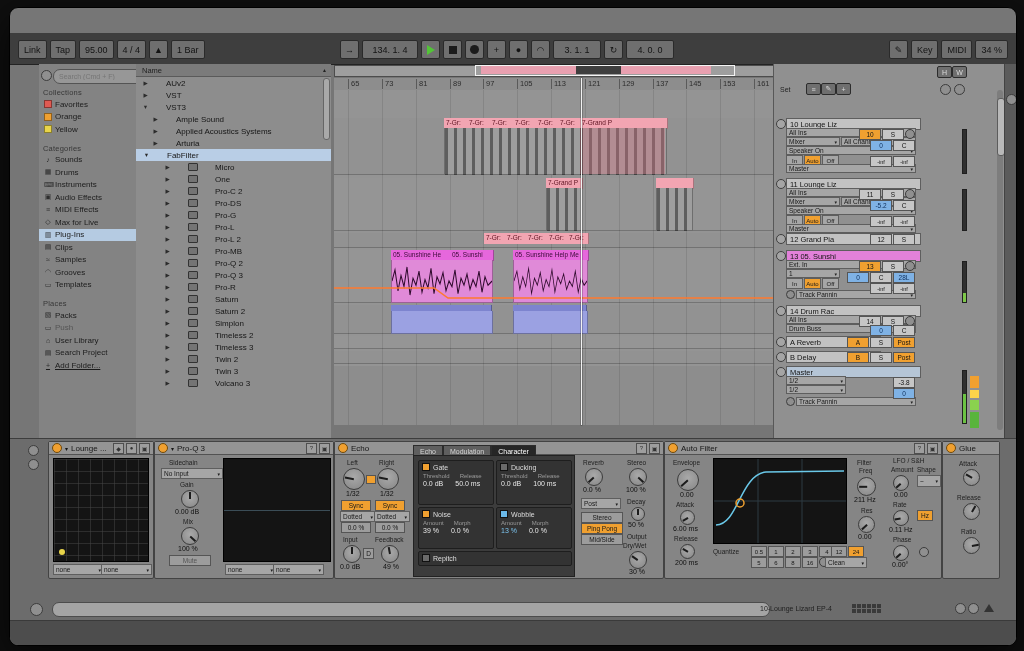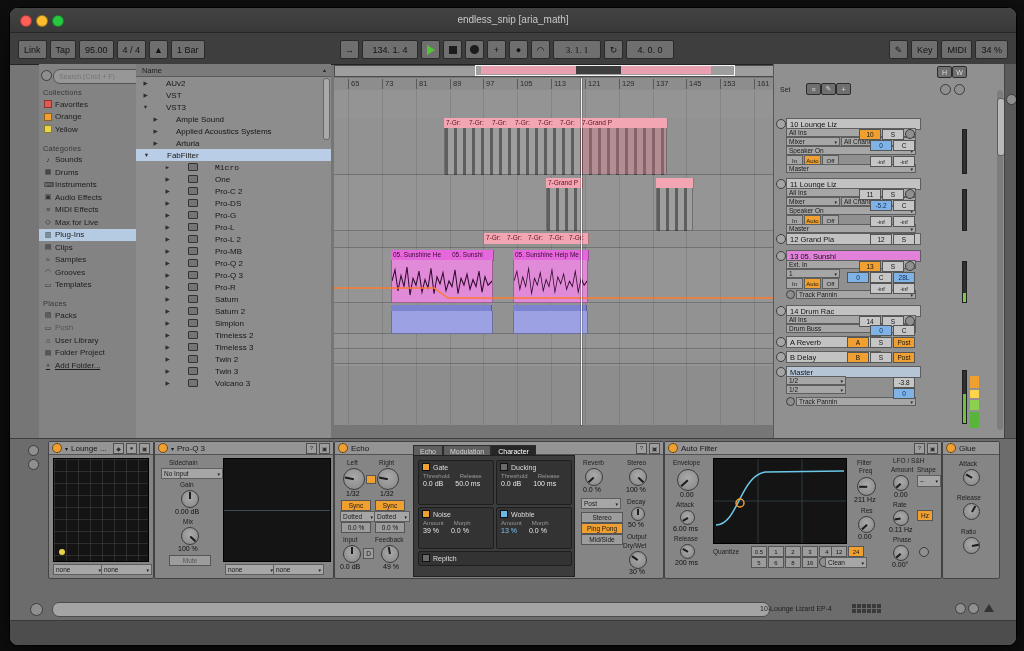--- a/index.html
+++ b/index.html
@@ -107,12 +107,6 @@
 
 <div class="window">
 
-  <div class="titlebar">
-    <div class="tl" style="left:10px;background:#ff5f57;"></div>
-    <div class="tl" style="left:26px;background:#febc2e;"></div>
-    <div class="tl" style="left:42px;background:#28c840;"></div>
-    <div class="wtitle">endless_snip [aria_math]</div>
-  </div>
 
   <div class="transport">
     <div class="tgroup" style="left:8px;">

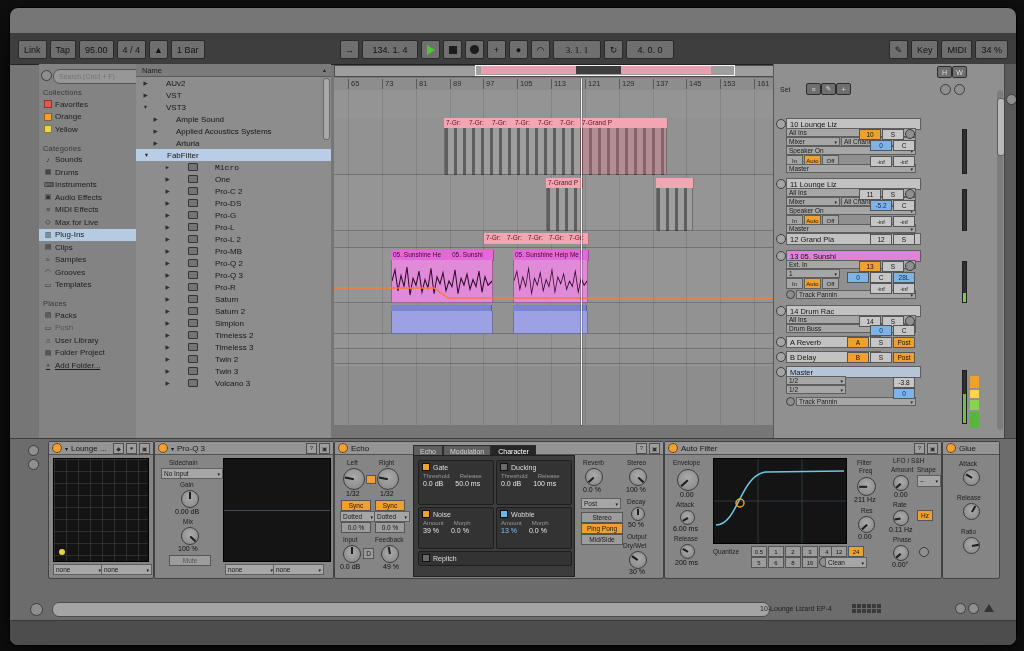--- a/index.html
+++ b/index.html
@@ -132,7 +132,7 @@
       <div class="tbtn ticon">+</div>
       <div class="tbtn ticon">●</div>
       <div class="tbtn ticon">◠</div>
-      <div class="tbtn tfield" style="min-width:36px;font-family:Liberation Serif, serif;">3. 1. 1</div>
+      <div class="tbtn tfield" style="min-width:36px;">3. 1. 1</div>
       <div class="tbtn ticon">↻</div>
       <div class="tbtn tfield" style="min-width:36px;text-align:right;">4. 0. 0</div>
     </div>

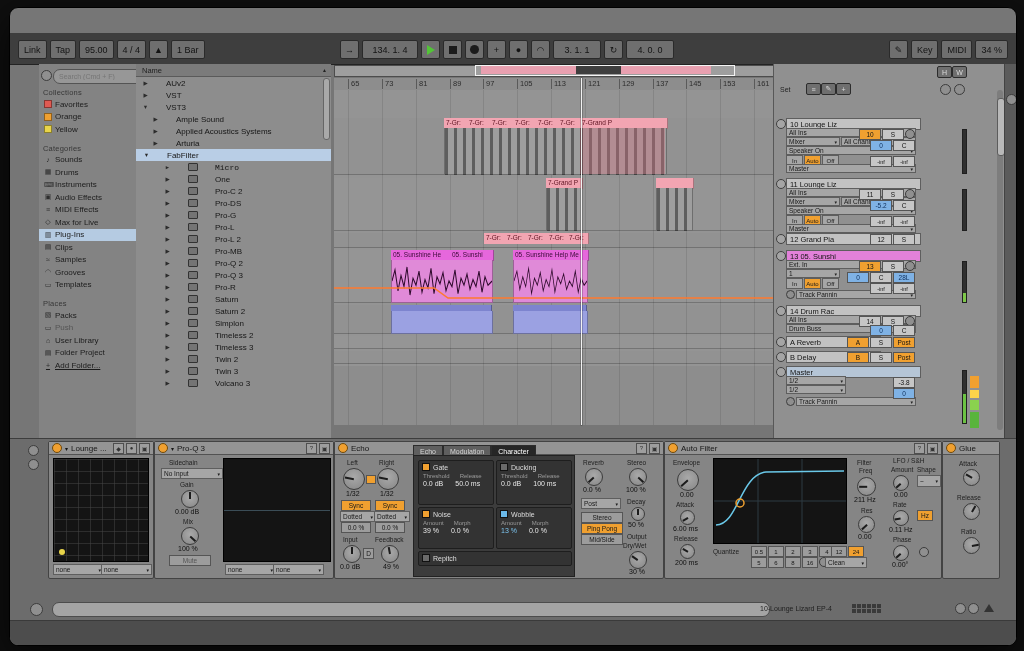--- a/index.html
+++ b/index.html
@@ -263,7 +263,7 @@
         <span class="arr">▼</span>
         <span>FabFilter</span>
       </div>
-    <div class="trow" style="padding-left:28px;font-family:Liberation Mono, monospace;">
+    <div class="trow" style="padding-left:28px;">
         <span class="arr">▶</span>
         <span class="plug"></span>
         <span>Micro</span>

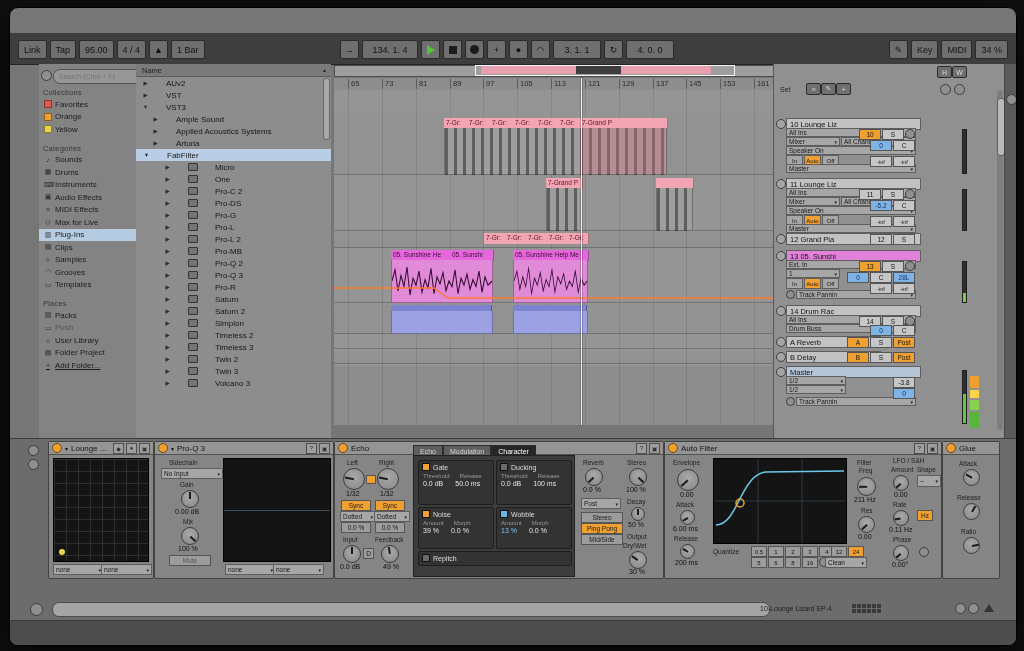--- a/index.html
+++ b/index.html
@@ -221,7 +221,7 @@
         </div>
       <div class="bitem">
           <span class="ci">▤</span>
-          <span>Folder Project</span>
+          <span>Search Project</span>
         </div>
       <div class="bitem" style="text-decoration:underline;">
           <span class="ci">+</span>

